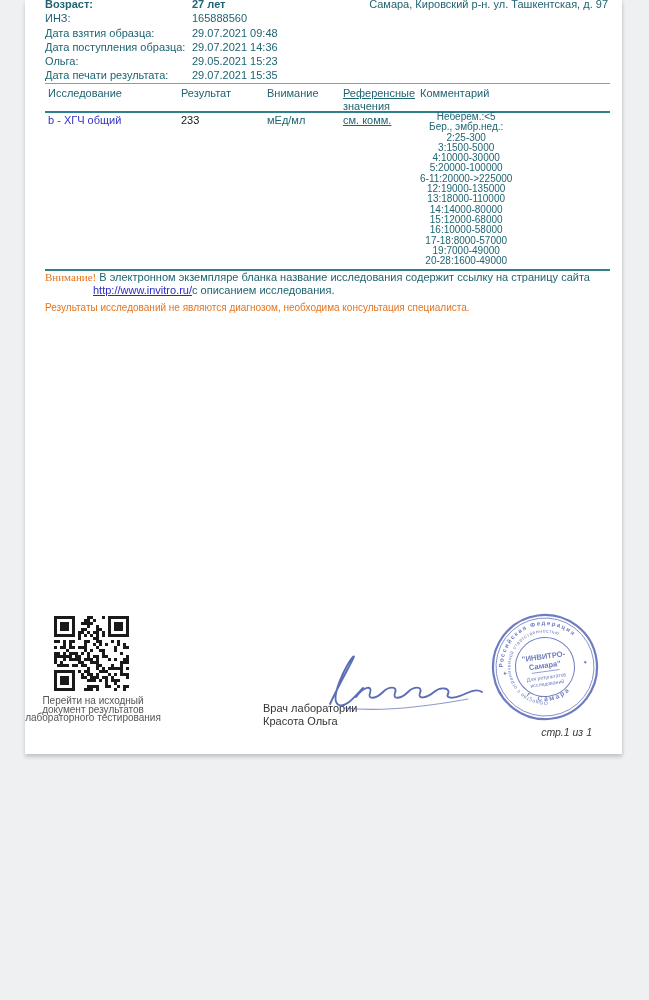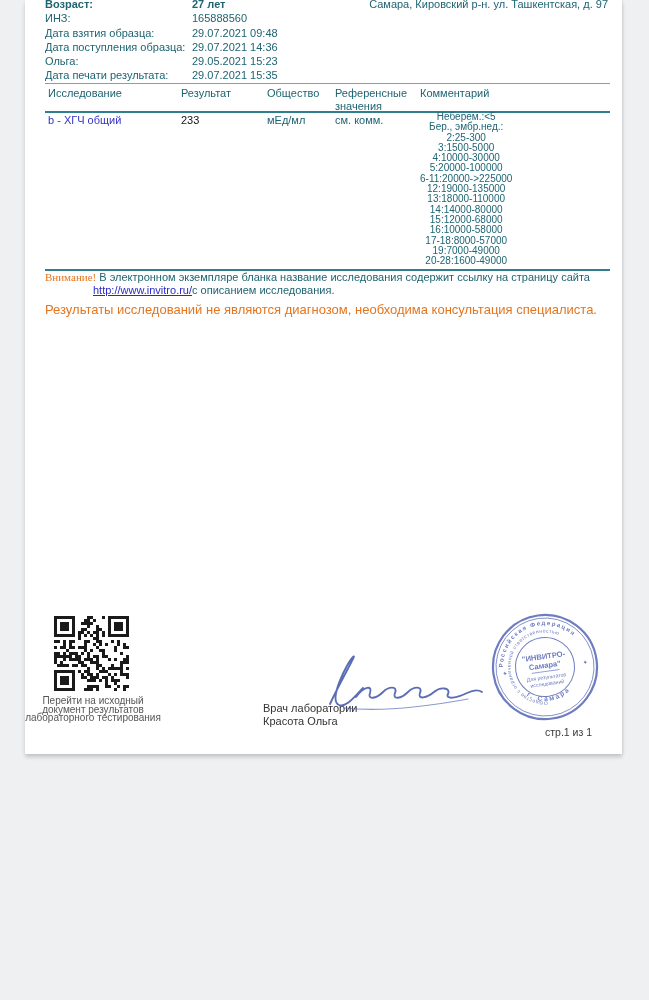--- a/index.html
+++ b/index.html
@@ -87,7 +87,7 @@
   <div class="rule r1"></div>
   <div class="cell hdr c1">Исследование</div>
   <div class="cell hdr c2">Результат</div>
-  <div class="cell hdr c3">Общество</div>
+  <div class="cell hdr c3">Внимание</div>
   <div class="cell hdr c4">Референсные значения</div>
   <div class="cell hdr c5">Комментарий</div>
   <div class="rule r2"></div>

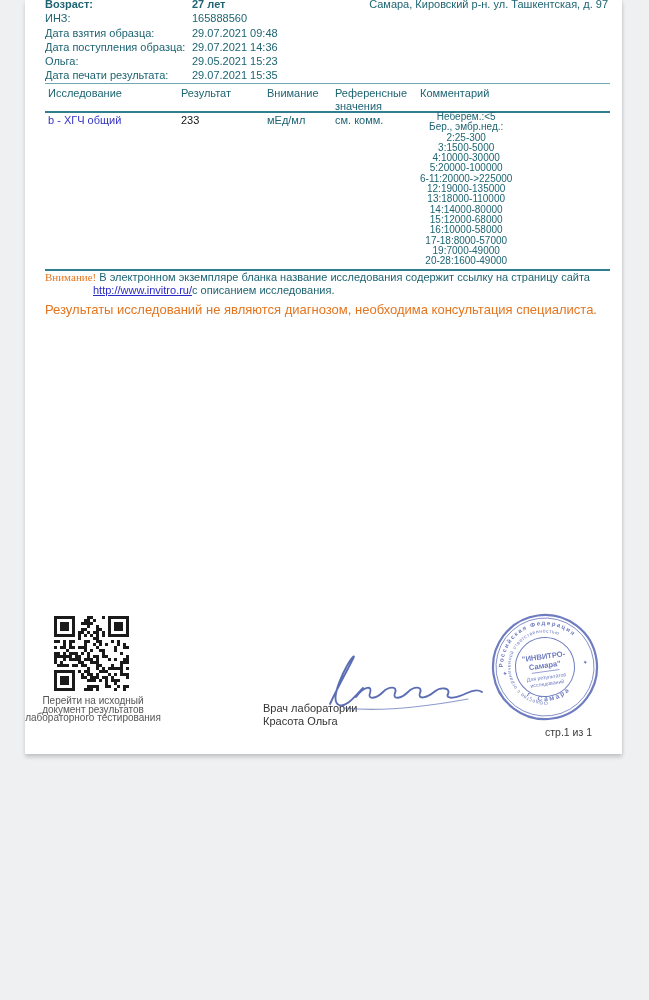--- a/index.html
+++ b/index.html
@@ -31,7 +31,7 @@
   .rule.r3{top:269px;height:2px;}
   
   .cell{position:absolute;font-size:11px;line-height:13px;}
-  .c1{left:23px;}  .c2{left:156px;} .c3{left:242px;} .c4{left:310px;width:74px;} .c5{left:395px;}
+  .c1{left:23px;}  .c2{left:156px;} .c3{left:242px;} .c4{left:318px;width:74px;text-decoration:underline;} .c5{left:395px;}
   .hdr{top:87px;color:#1e6472;}
   .row{top:114px;}
   .test-name{color:#3434c4;}

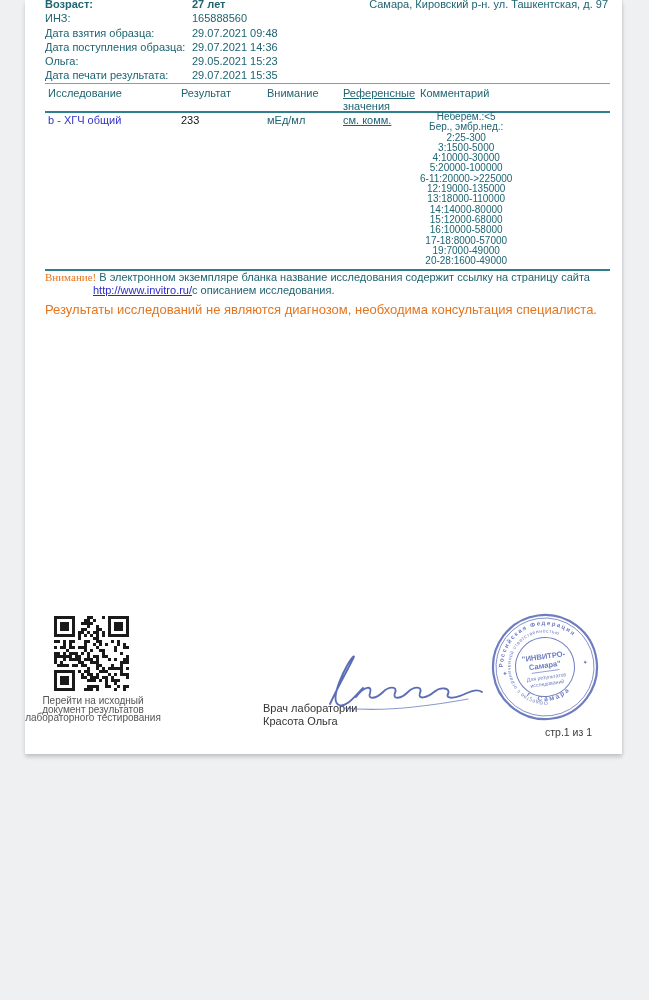--- a/index.html
+++ b/index.html
@@ -41,7 +41,7 @@
   .attention{position:absolute;left:20px;top:271px;width:556px;font-size:11px;line-height:13px;margin:0;}
   .attention .warn{color:#e4751f;font-family:Liberation Serif, serif;}
   .attention a{color:#2a2ac8;text-decoration:underline;padding-left:48px;}
-  .disclaimer{position:absolute;left:20px;top:302px;font-size:13px;color:#e4751f;}
+  .disclaimer{position:absolute;left:20px;top:302px;font-size:10px;color:#e4751f;}
   
   .qr-wrap{position:absolute;left:27px;top:614px;width:77px;}
   .qr-caption{position:absolute;top:83px;left:-34px;width:150px;text-align:center;

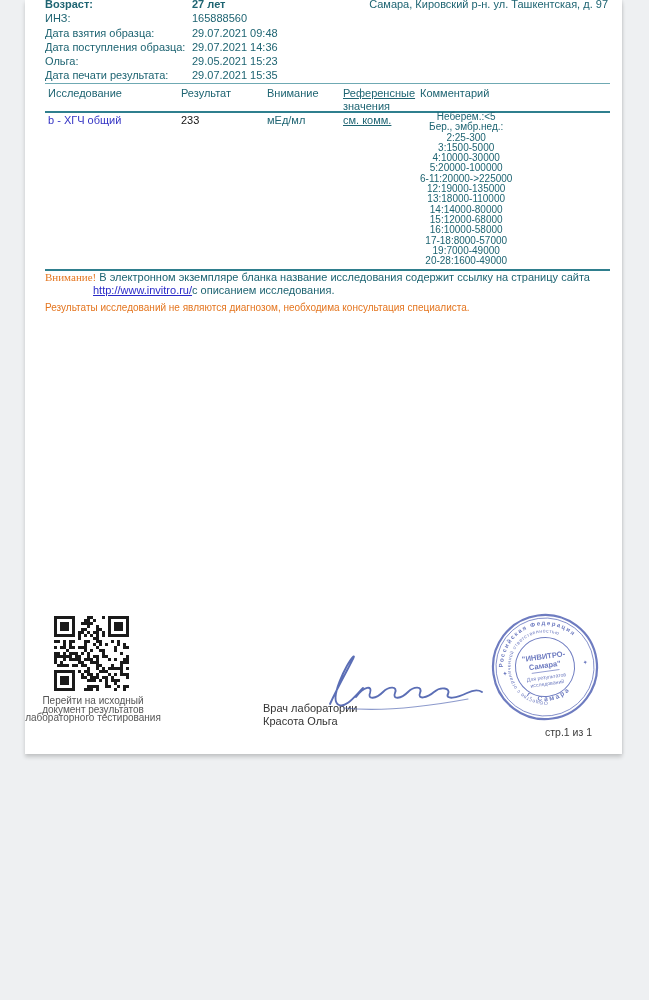--- a/index.html
+++ b/index.html
@@ -49,7 +49,7 @@
   .doctor{position:absolute;left:238px;top:702px;font-size:11px;line-height:13px;color:#333;}
   .signature{position:absolute;left:295px;top:648px;}
   .stamp{position:absolute;left:465px;top:612px;transform:rotate(-8deg);opacity:.88;}
-  .page-number{position:absolute;right:30px;top:726px;font-size:10.5px;color:#3a3a3a;}
+  .page-number{position:absolute;right:30px;top:726px;font-size:10.5px;color:#3a3a3a;font-style:italic;}
 </style>
 </head>
 <body>

